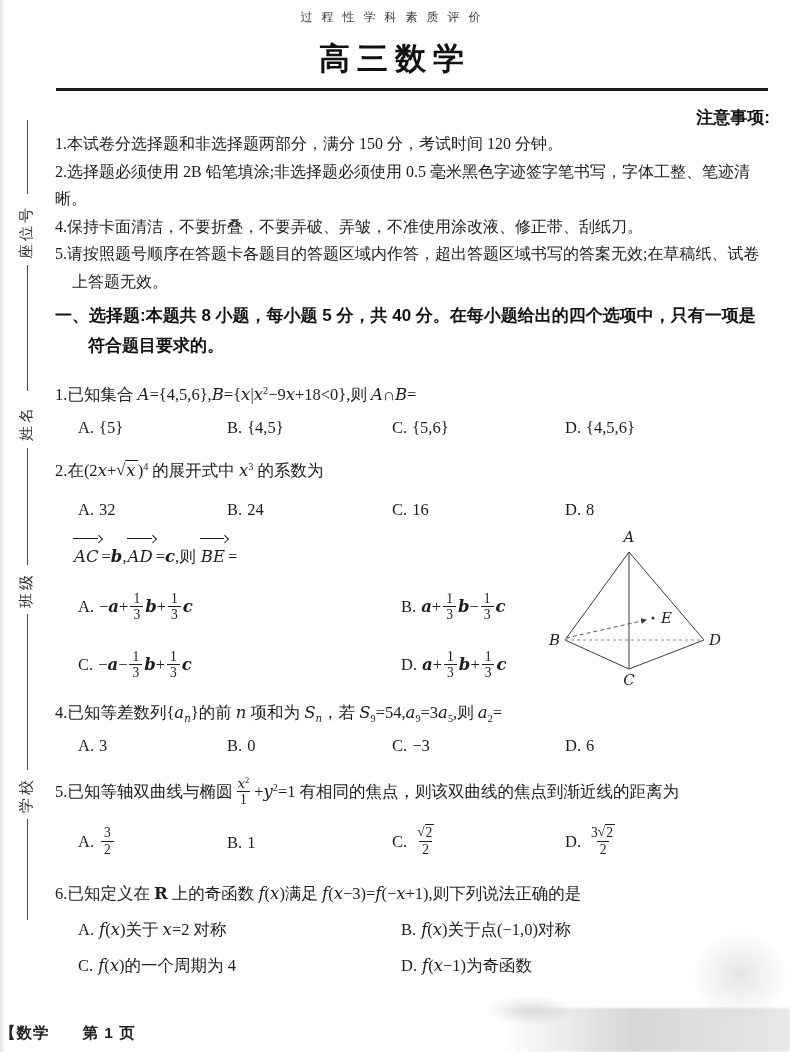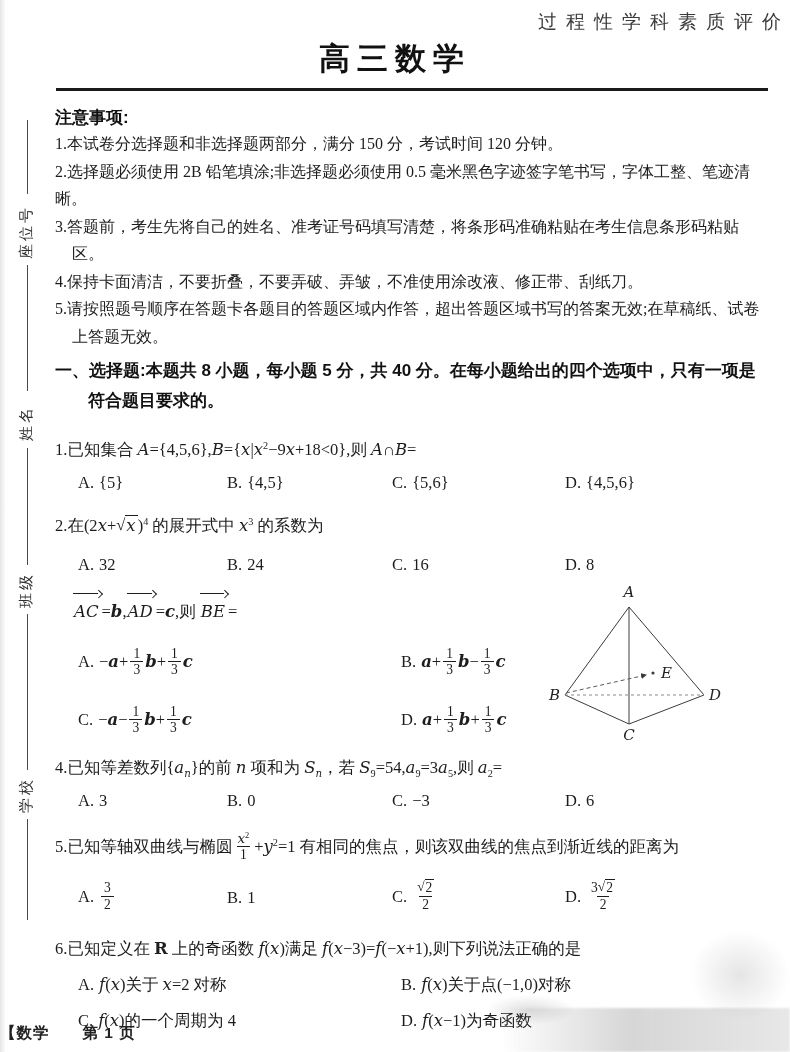--- a/index.html
+++ b/index.html
@@ -19,8 +19,8 @@
     background:linear-gradient(90deg,rgba(0,0,0,0.10),rgba(0,0,0,0));}
   
   .eyebrow{
-    position:absolute;top:9px;left:0;right:0;text-align:right;
-    font-size:19px;letter-spacing:9px;color:#3c3c3c;font-weight:400;
+    position:absolute;top:9px;left:0;right:0;text-align:center;
+    font-size:12px;letter-spacing:9px;color:#3c3c3c;font-weight:400;
   }
   .paper-title{
     position:absolute;top:38px;left:0;right:0;text-align:center;

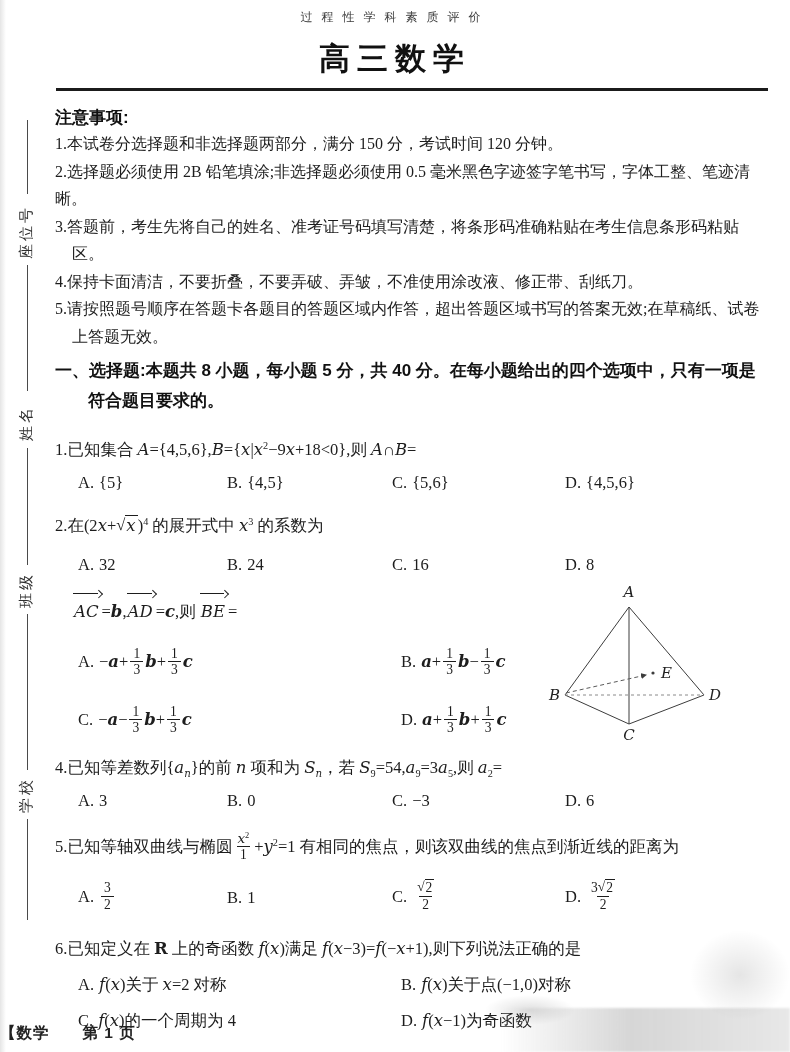--- a/index.html
+++ b/index.html
@@ -32,7 +32,7 @@
   .main{position:absolute;left:55px;right:20px;top:106px;}
   .notice-heading{
     font-family:"Liberation Sans","DejaVu Sans",sans-serif;
-    font-weight:700;font-size:17px;line-height:24px;color:#111;
+    font-weight:700;font-size:17px;line-height:24px;color:#111;text-align:right;
   }
   .notice-item{font-size:16px;line-height:27.5px;color:#1d1d1d;}
   .hang{padding-left:17px;text-indent:-17px;}

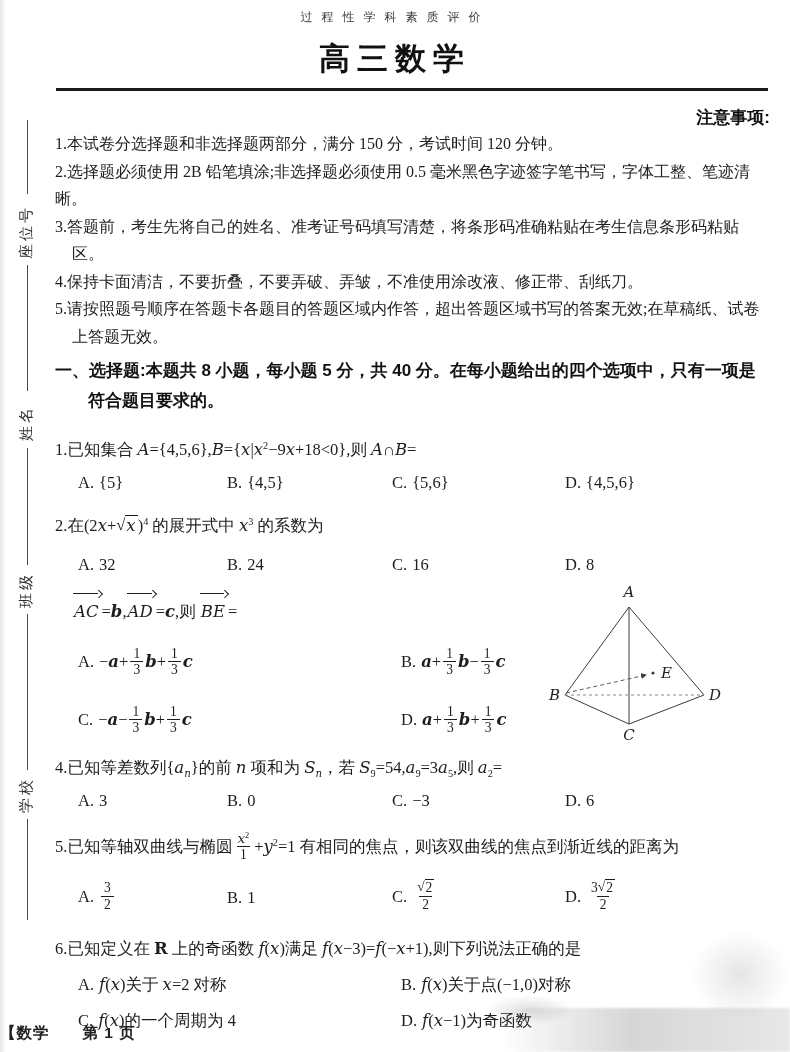--- a/index.html
+++ b/index.html
@@ -138,7 +138,6 @@
   <div class="notice-heading">注意事项:</div>
   <div class="notice-item">1.本试卷分选择题和非选择题两部分，满分 150 分，考试时间 120 分钟。</div>
   <div class="notice-item">2.选择题必须使用 2B 铅笔填涂;非选择题必须使用 0.5 毫米黑色字迹签字笔书写，字体工整、笔迹清晰。</div>
-  <div class="notice-item hang">3.答题前，考生先将自己的姓名、准考证号码填写清楚，将条形码准确粘贴在考生信息条形码粘贴区。</div>
   <div class="notice-item">4.保持卡面清洁，不要折叠，不要弄破、弄皱，不准使用涂改液、修正带、刮纸刀。</div>
   <div class="notice-item hang">5.请按照题号顺序在答题卡各题目的答题区域内作答，超出答题区域书写的答案无效;在草稿纸、试卷上答题无效。</div>
 

